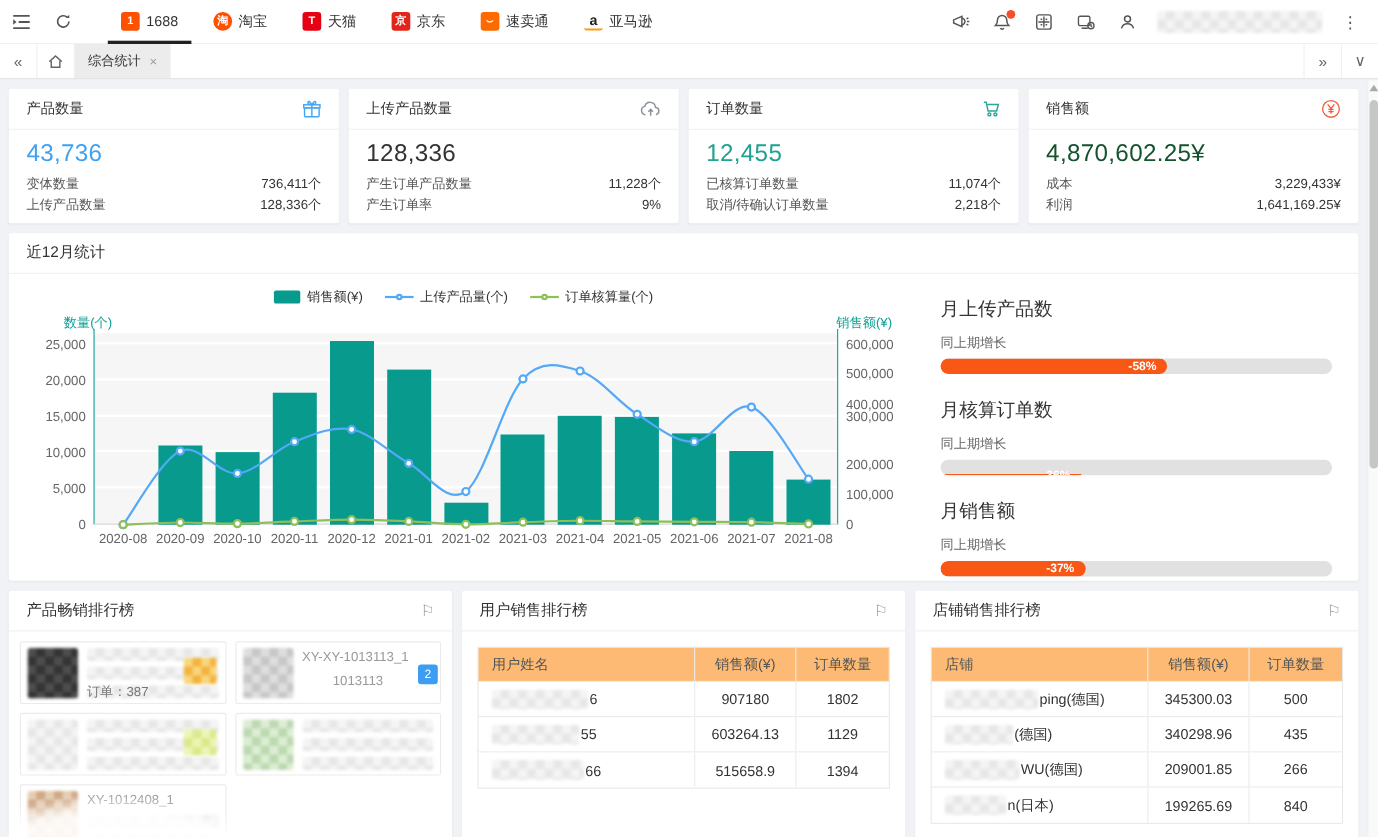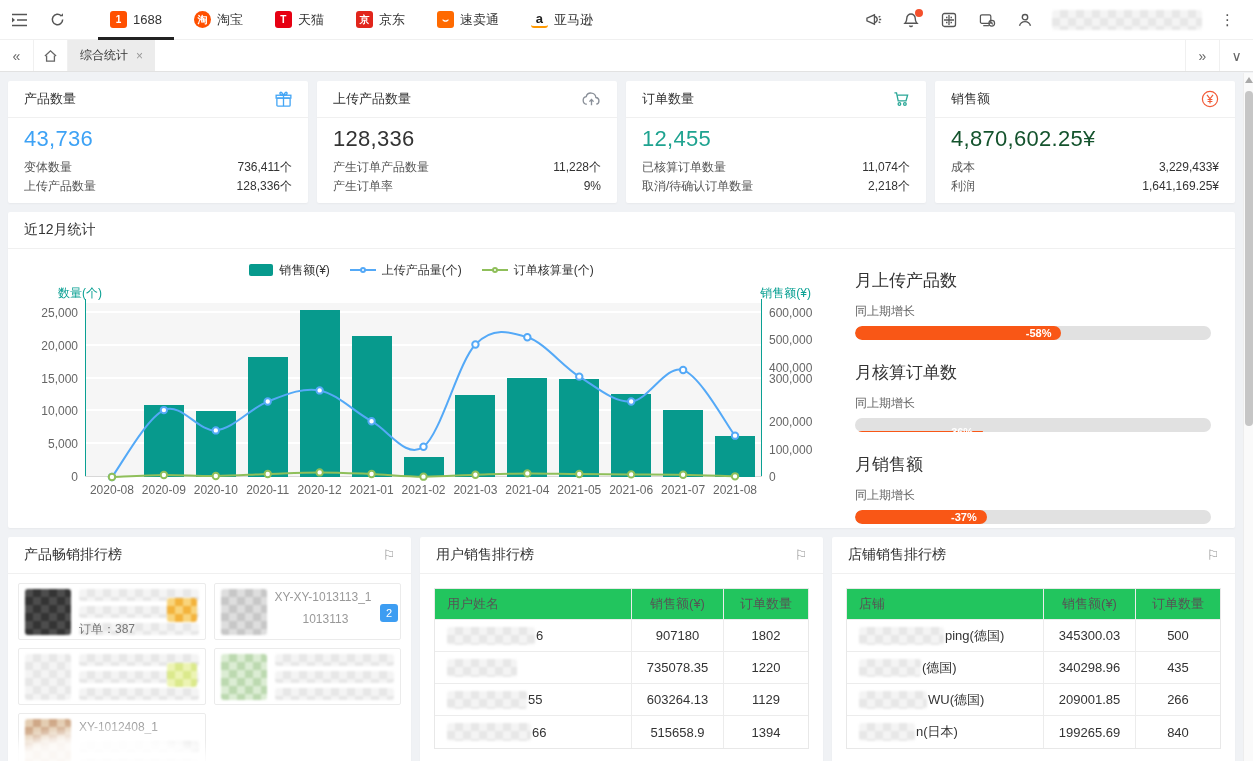--- a/index.html
+++ b/index.html
@@ -87,7 +87,7 @@
   .rank-table{margin:14px 14px 0;border:1px solid #e8e8e8;font-size:13px;}
   .rt-row{display:flex;border-bottom:1px solid #ececec;height:32px;align-items:center;}
   .rt-row:last-child{border-bottom:none;}
-  .rt-row.head{background:#22c55e;color:#555;height:31px;}
+  .rt-row.head{background:#fdba74;color:#555;height:31px;}
   .rt-c{padding:0 10px;display:flex;align-items:center;justify-content:center;height:100%;}
   .rt-name{flex:1;justify-content:flex-start;padding-left:12px;border-right:1px solid #ececec;gap:1px;}
   .rt-sales{width:92px;border-right:1px solid #ececec;}

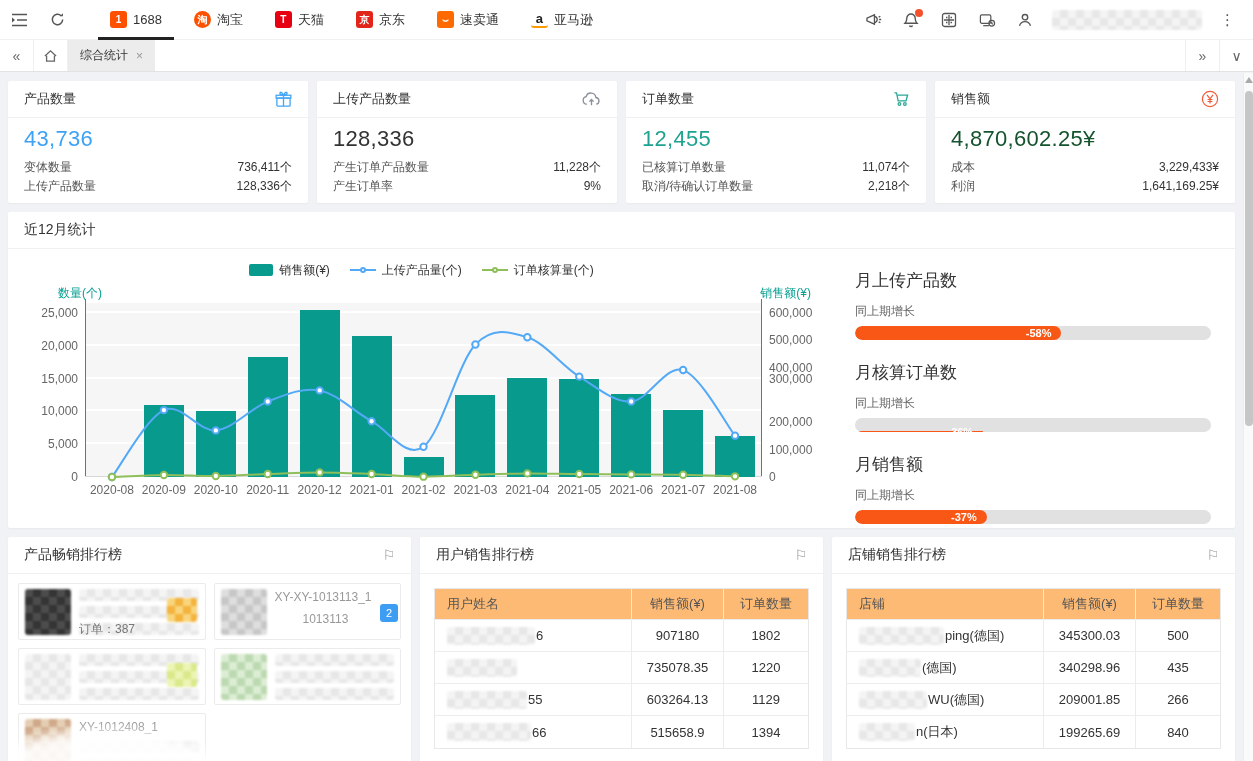--- a/index.html
+++ b/index.html
@@ -509,13 +509,6 @@
           </div>
           <div class="rt-row">
             <div class="rt-c rt-name">
-              <div class="mz" style="width: 70px; height: 18px; flex: 0 0 auto;"></div>
-            </div>
-            <div class="rt-c rt-sales">735078.35</div>
-            <div class="rt-c rt-orders">1220</div>
-          </div>
-          <div class="rt-row">
-            <div class="rt-c rt-name">
               <div class="mz" style="width: 80px; height: 18px; flex: 0 0 auto;"></div>
               <div class="name-suffix">55</div>
             </div>

